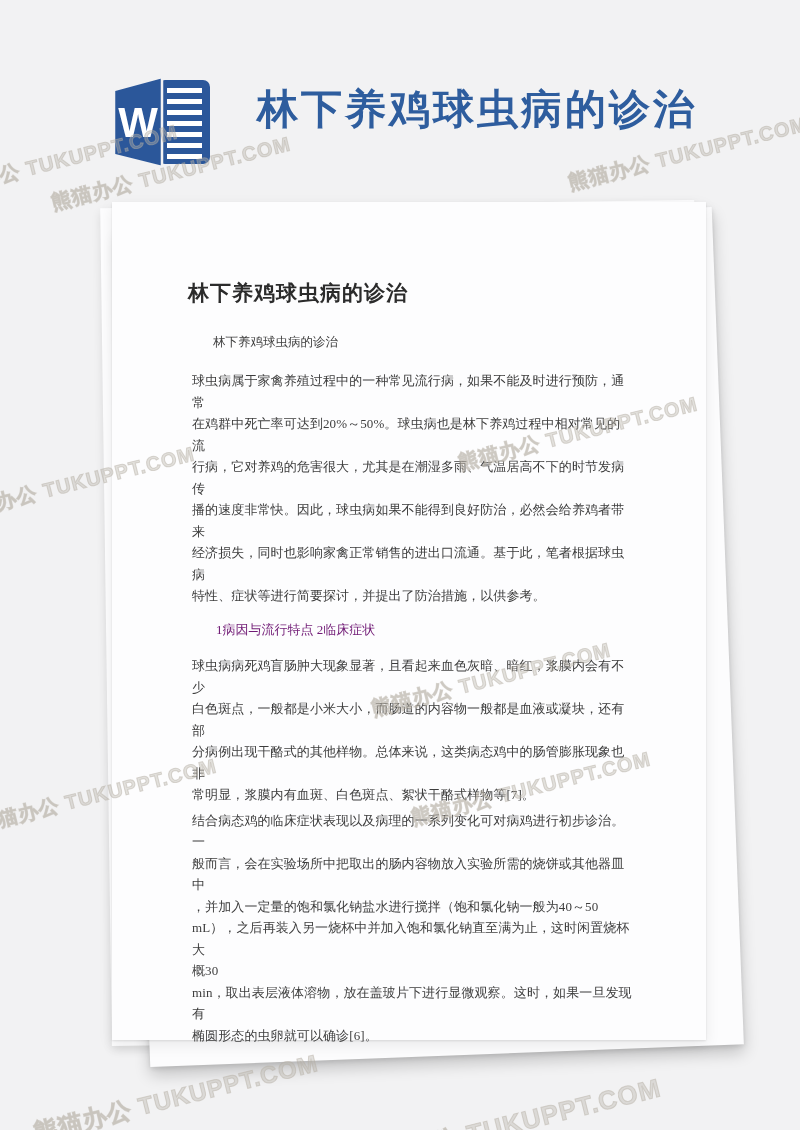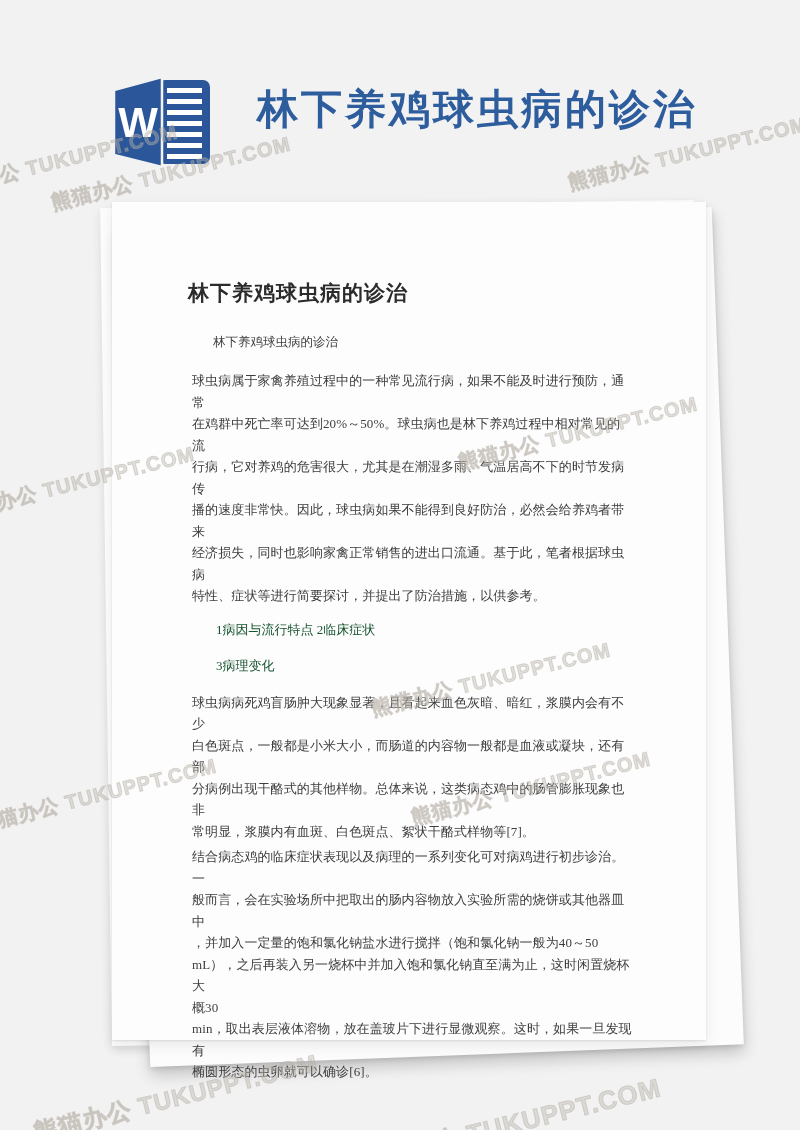--- a/index.html
+++ b/index.html
@@ -60,7 +60,7 @@
     margin: 0 4px 4px; white-space: pre-line; letter-spacing: 0.1px;
   }
   .sec-heading {
-    font-size: 13px; color: #14532d; line-height: 21.5px;
+    font-size: 13px; color: #701a75; line-height: 21.5px;
     padding-left: 28px; margin: 12px 0 15px; white-space: nowrap;
   }
 

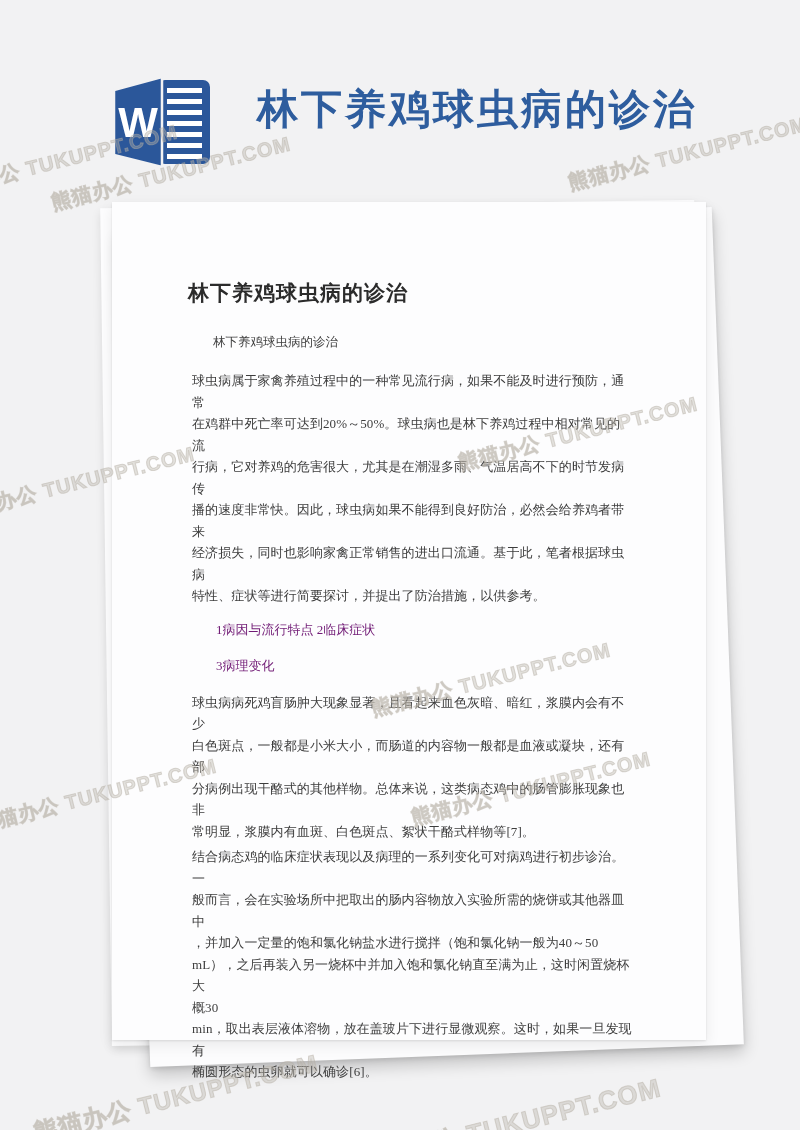--- a/index.html
+++ b/index.html
@@ -112,7 +112,6 @@
 
     <p class="sec-heading">1病因与流行特点 2临床症状</p>
 
-    <p class="sec-heading">3病理变化</p>
     <p class="para">球虫病病死鸡盲肠肿大现象显著，且看起来血色灰暗、暗红，浆膜内会有不少
 白色斑点，一般都是小米大小，而肠道的内容物一般都是血液或凝块，还有部
 分病例出现干酪式的其他样物。总体来说，这类病态鸡中的肠管膨胀现象也非

